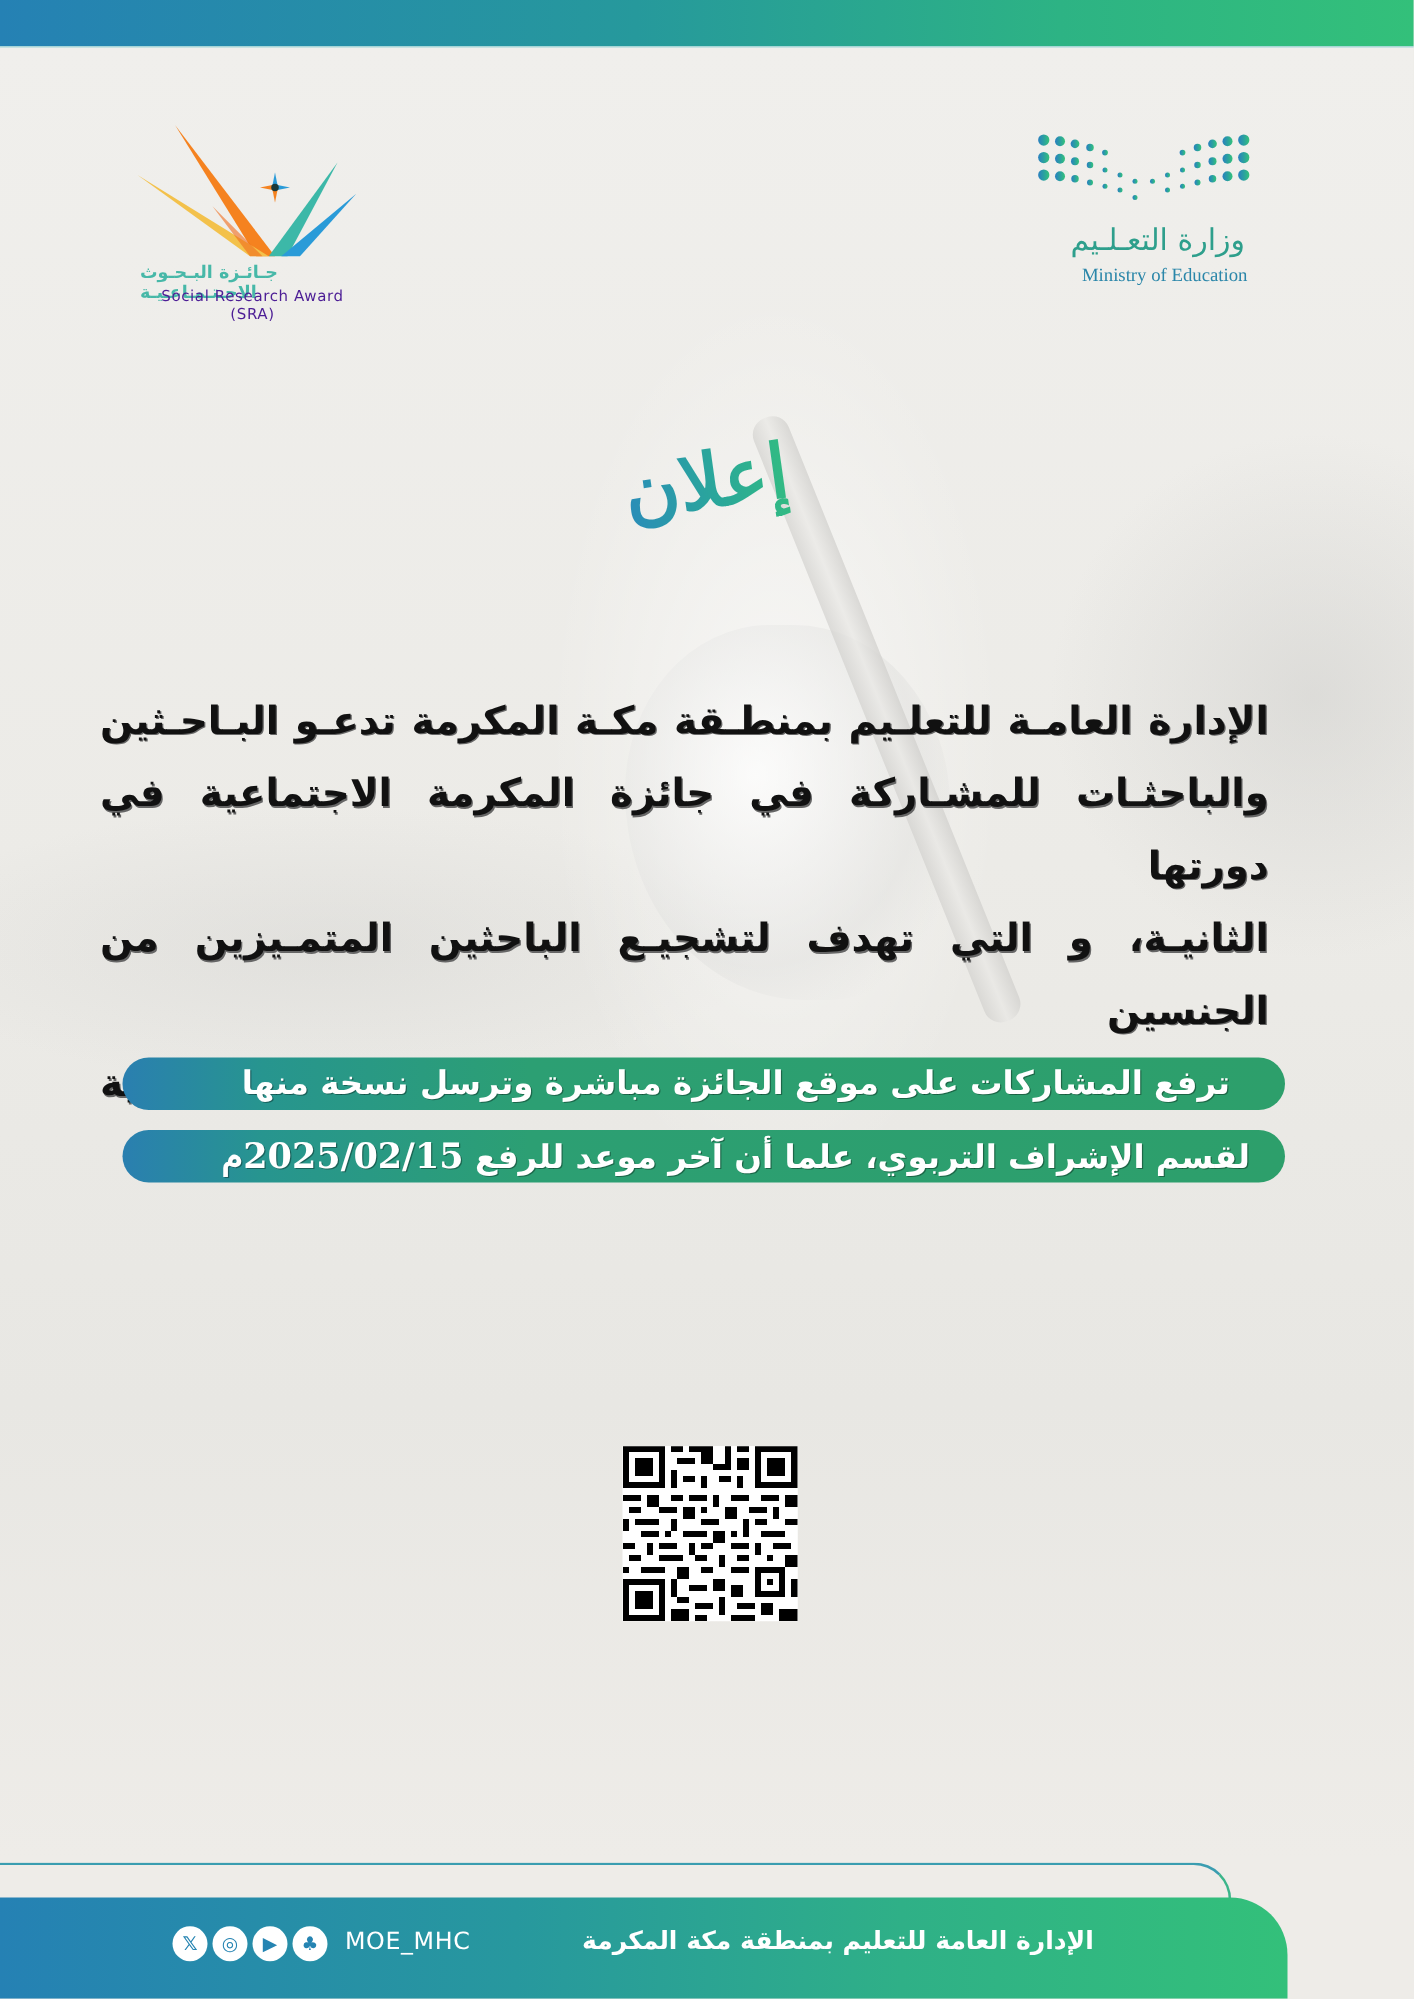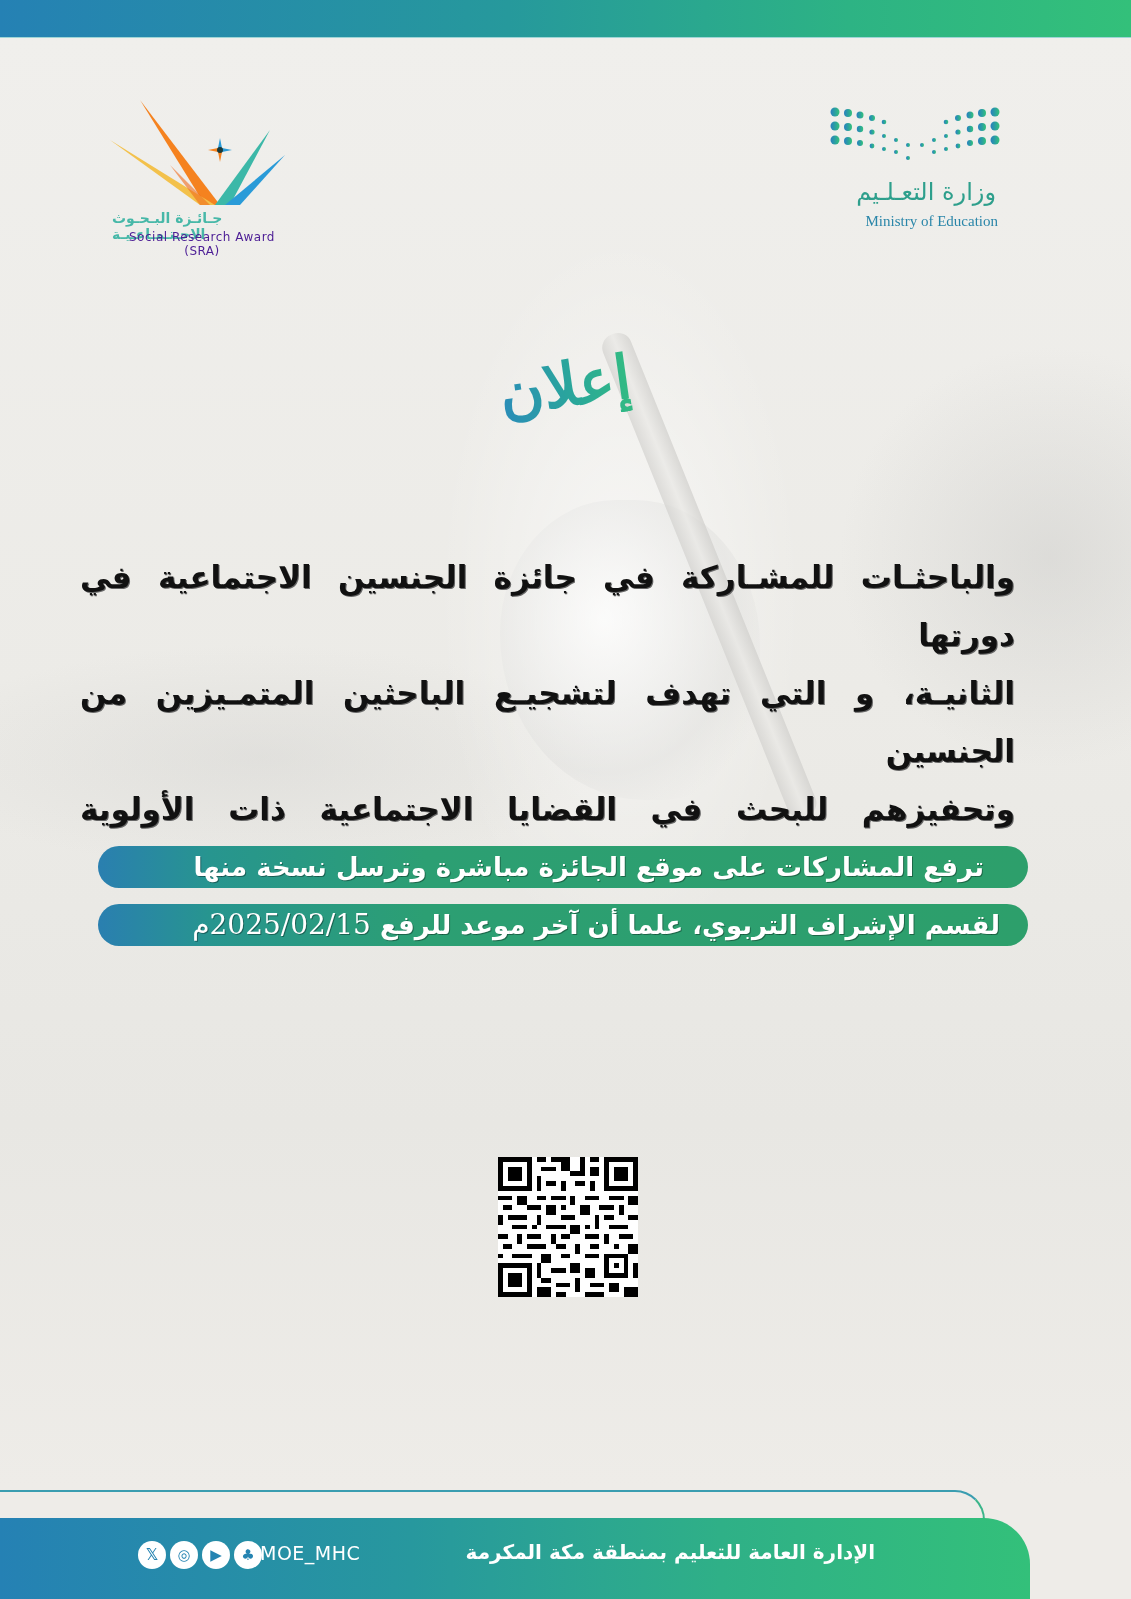--- a/index.html
+++ b/index.html
@@ -201,6 +201,7 @@
 </div>
 
 <div class="para">
+  <span class="line">الإدارة العامـة للتعلـيم بمنطـقة مكـة المكرمة تدعـو البـاحـثين</span>
   <span class="line">والباحثـات للمشـاركة في جائزة الجنسين الاجتماعية في دورتها</span>
   <span class="line">الثانيـة، و التي تهدف لتشجيـع الباحثين المتمـيزين من الجنسين</span>
   <span class="line">وتحفيزهم للبحث في القضايا الاجتماعية ذات الأولوية الوطنية.</span>

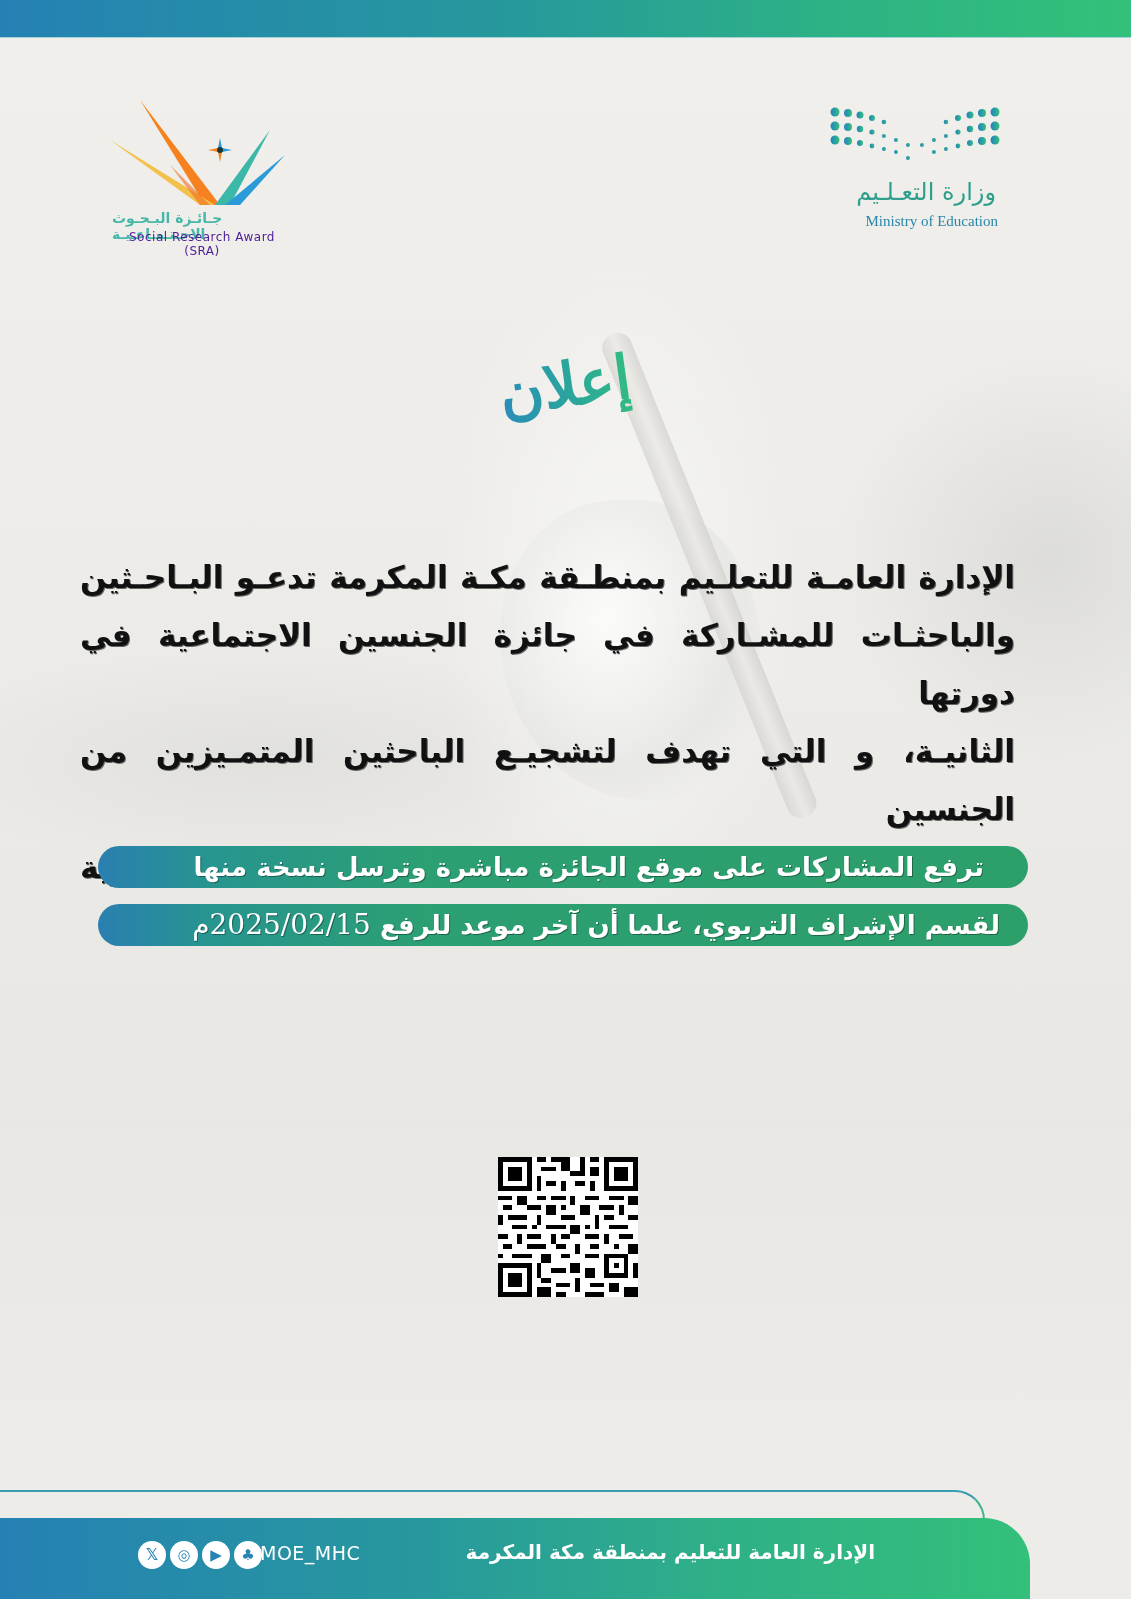--- a/index.html
+++ b/index.html
@@ -202,7 +202,7 @@
 
 <div class="para">
   <span class="line">الإدارة العامـة للتعلـيم بمنطـقة مكـة المكرمة تدعـو البـاحـثين</span>
-  <span class="line">والباحثـات للمشـاركة في جائزة الجنسين الاجتماعية في دورتها</span>
+  <span class="line">والباحثـات للمشـاركة في جائزة المكرمة الاجتماعية في دورتها</span>
   <span class="line">الثانيـة، و التي تهدف لتشجيـع الباحثين المتمـيزين من الجنسين</span>
   <span class="line">وتحفيزهم للبحث في القضايا الاجتماعية ذات الأولوية الوطنية.</span>
 </div>

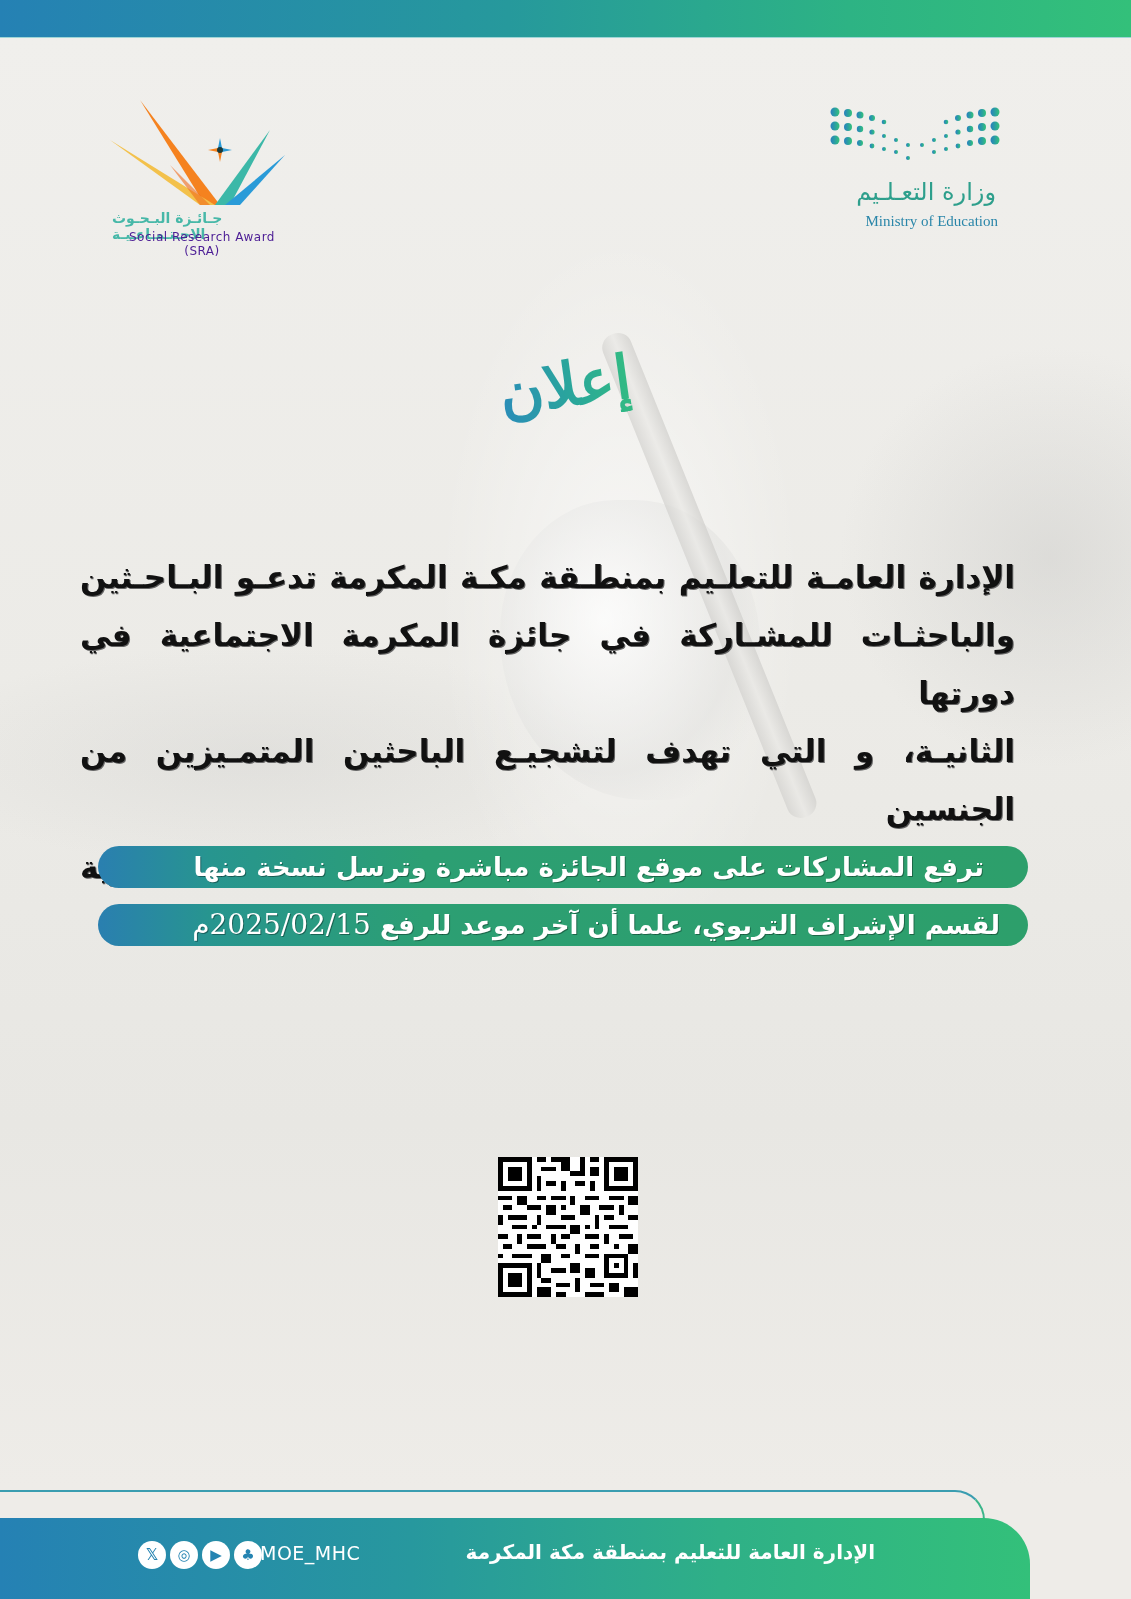--- a/index.html
+++ b/index.html
@@ -86,7 +86,7 @@
   }
   .pill-1 { top: 846px; }
   .pill-2 { top: 904px; padding-right: 28px; }
-  .pill-2 .date { font-family: "DejaVu Serif", serif; font-weight: normal; font-size: 28px; margin-left: 24px; }
+  .pill-2 .date { font-family: "DejaVu Serif", serif; font-weight: bold; font-size: 28px; margin-left: 24px; }
   
   .qr { position: absolute; left: 498px; top: 1157px; width: 140px; height: 140px; background: #fff; }
   

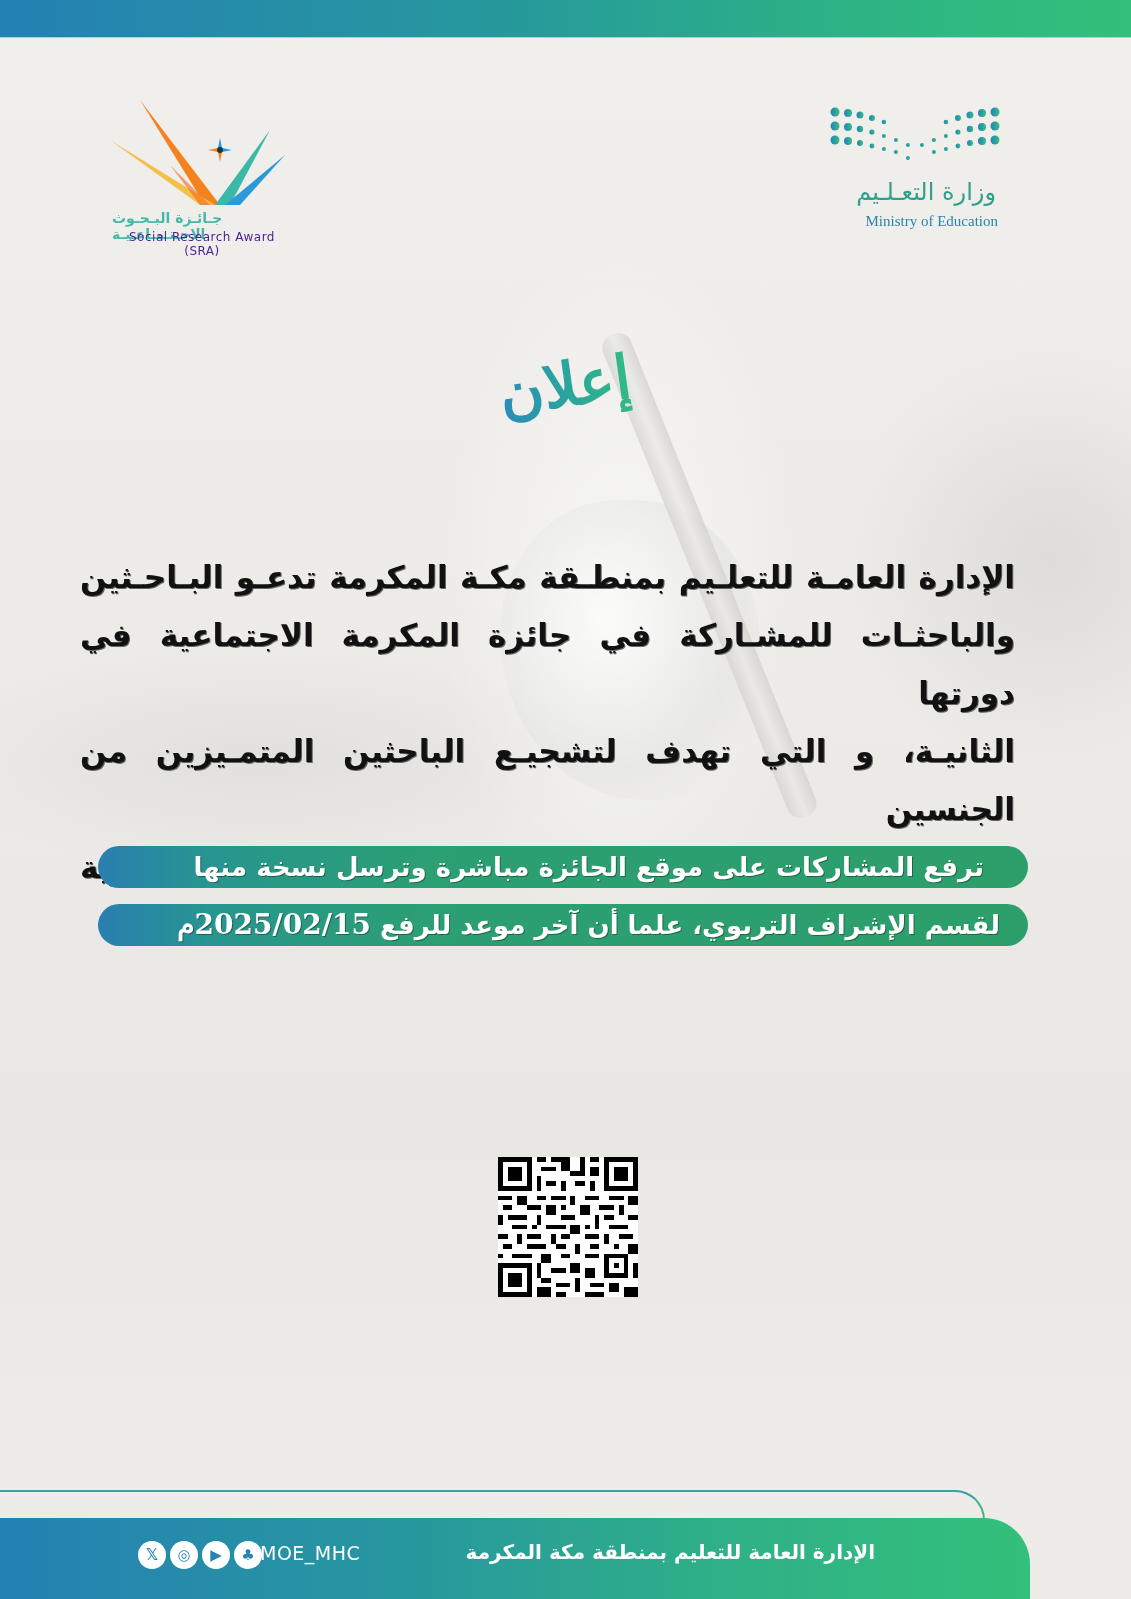--- a/index.html
+++ b/index.html
@@ -105,7 +105,7 @@
     color: #fff; font-size: 20px; font-weight: bold; white-space: nowrap;
   }
   .handle {
-    position: absolute; left: 260px; top: 24px;
+    position: absolute; left: 276px; top: 24px;
     color: #fff; font-size: 19px; letter-spacing: 0.5px;
   }
   .socials { position: absolute; left: 138px; top: 23px; display: flex; gap: 4px; }

